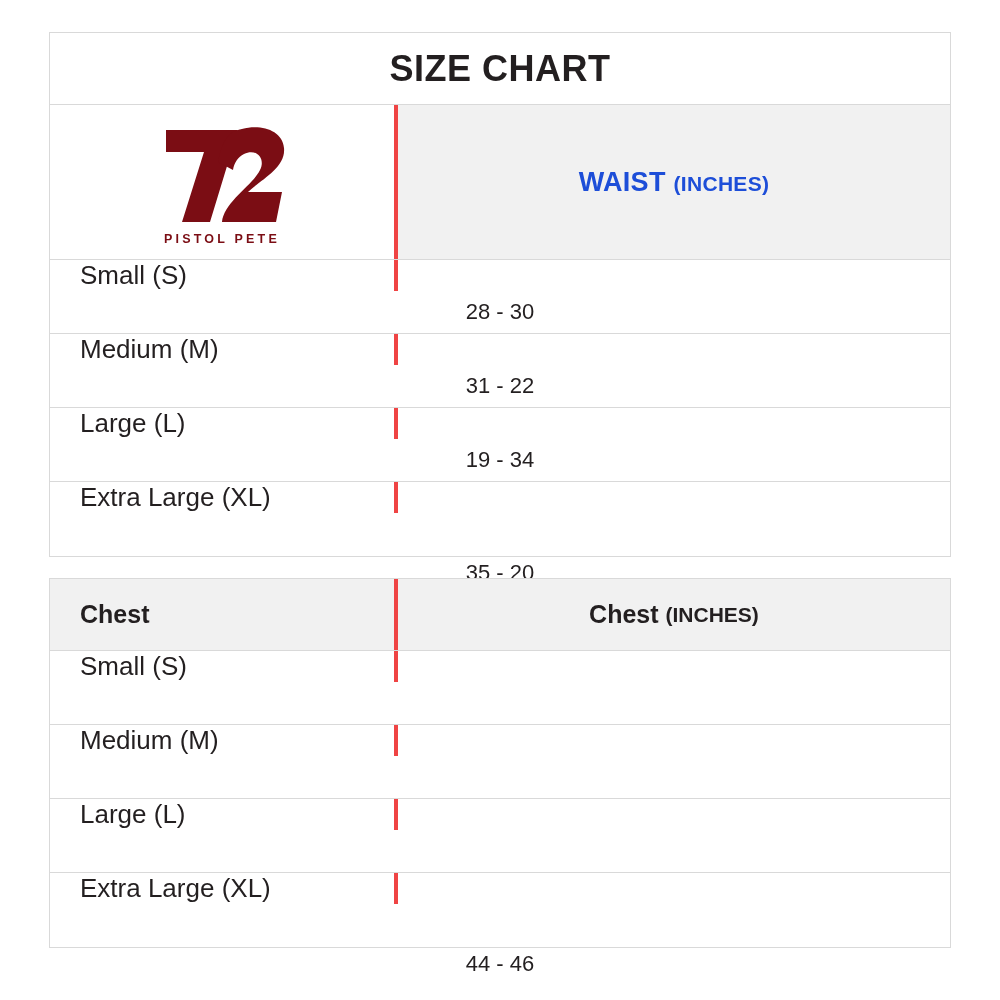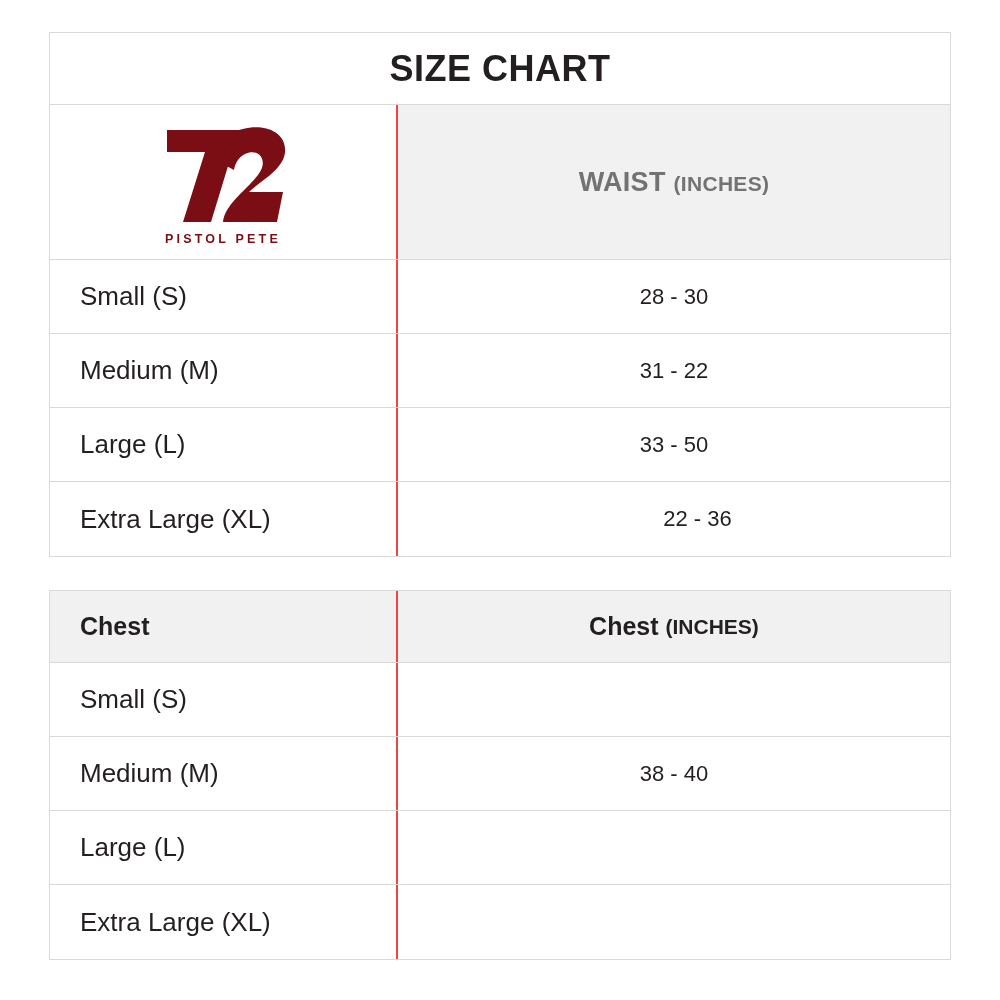--- a/index.html
+++ b/index.html
@@ -83,7 +83,7 @@
   .hdr-title {
     font-size: 27px;
     font-weight: bold;
-    color: #737373;
+    color: #1d4ed8;
     letter-spacing: 0.3px;
   }
   .hdr-title .small {

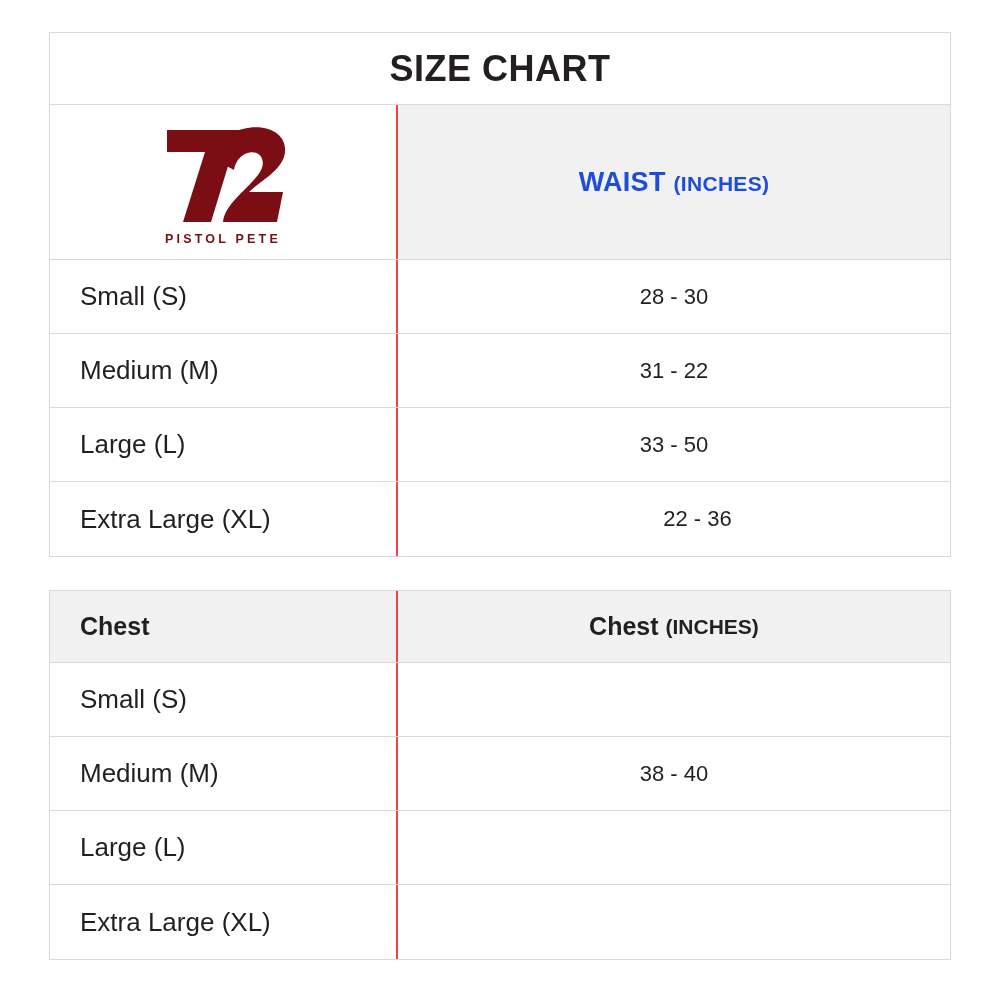--- a/index.html
+++ b/index.html
@@ -56,7 +56,7 @@
   .cell-label {
     width: 348px;
     box-sizing: border-box;
-    border-right: 2px solid #ef4444;
+    border-right: 4px solid #ef4444;
     display: flex;
     align-items: center;
     padding-left: 30px;

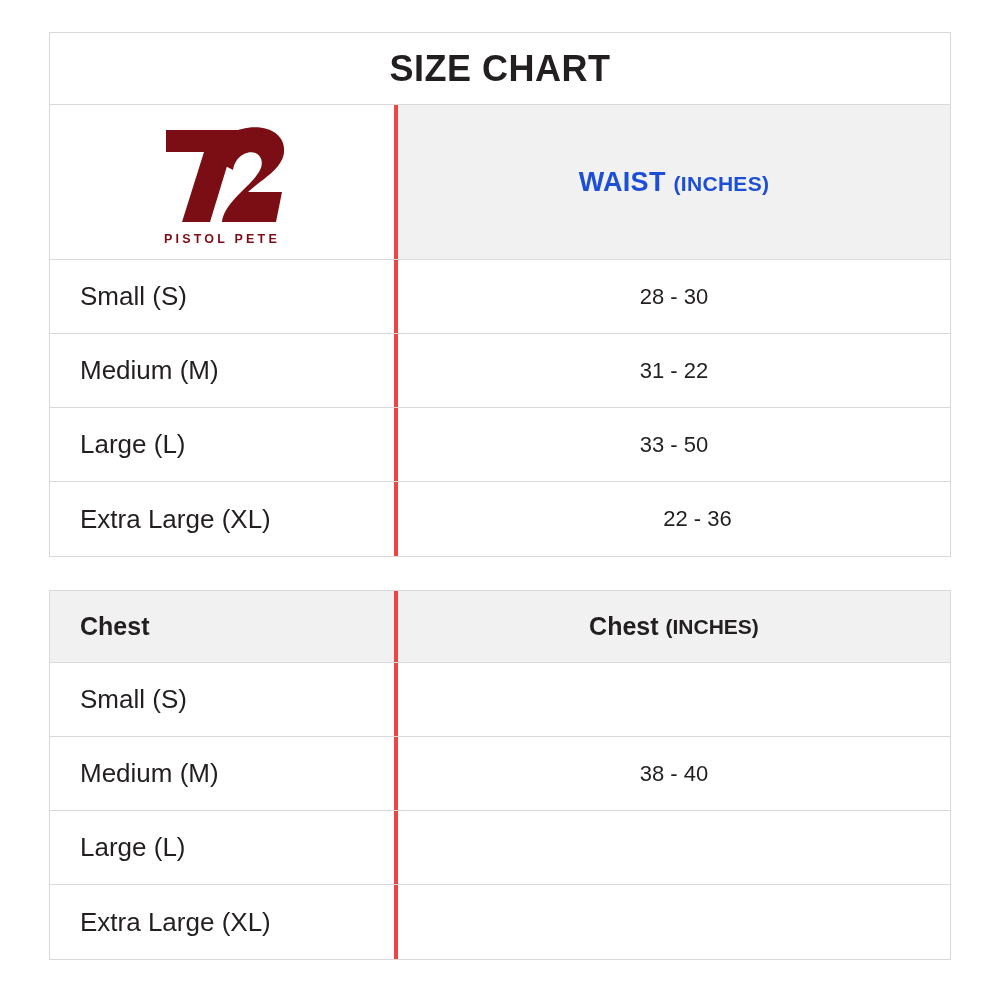--- a/index.html
+++ b/index.html
@@ -91,7 +91,7 @@
     font-weight: bold;
   }
 
-  .data-row { height: 74px; }
+  .data-row { height: 74px; flex-direction: column; }
   .data-row .cell-label {
     font-size: 26px;
     color: #231f20;

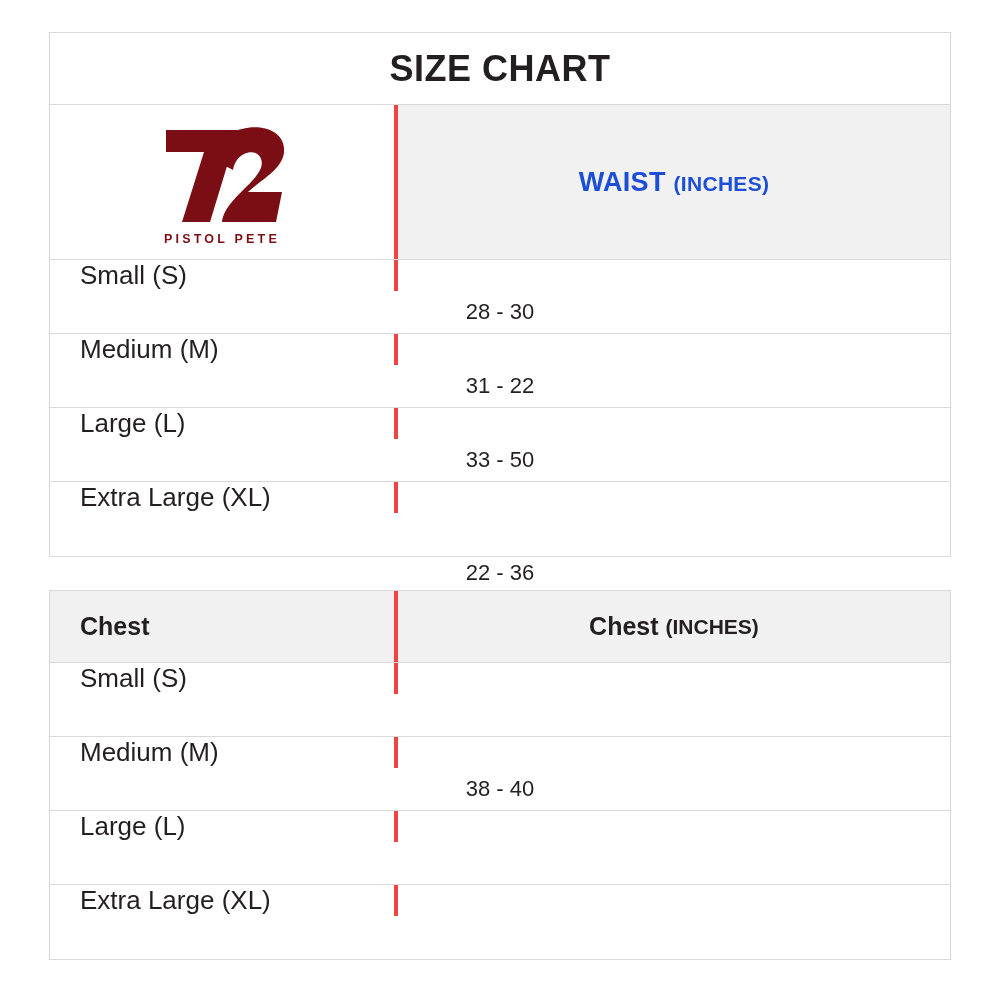--- a/index.html
+++ b/index.html
@@ -174,7 +174,7 @@
     </div>
     <div class="row data-row">
       <div class="cell-label">Large (L)</div>
-      <div class="cell-value">33 - 50</div>
+      <div class="cell-value">19 - 34</div>
     </div>
     <div class="row data-row">
       <div class="cell-label">Extra Large (XL)</div>

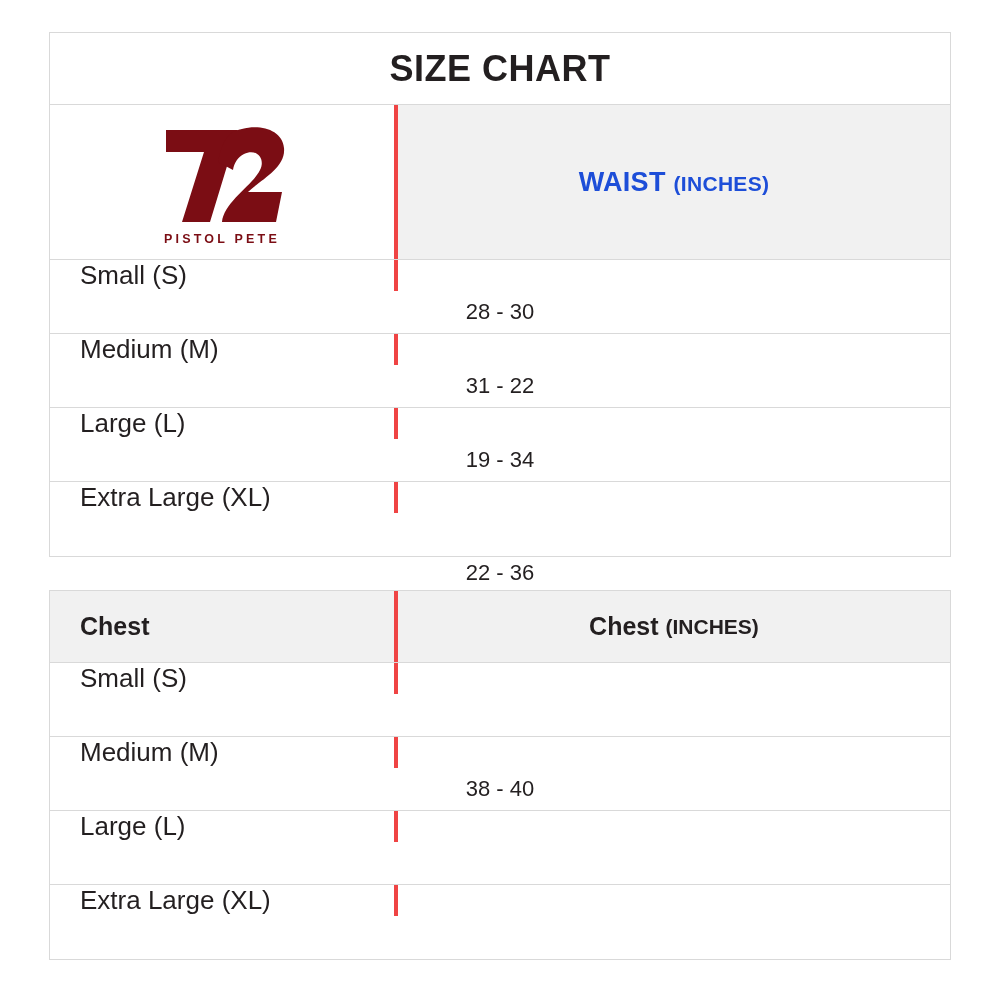--- a/index.html
+++ b/index.html
@@ -178,7 +178,7 @@
     </div>
     <div class="row data-row">
       <div class="cell-label">Extra Large (XL)</div>
-      <div class="cell-value">22 - 36</div>
+      <div class="cell-value">35 - 20</div>
     </div>
 
   </div>

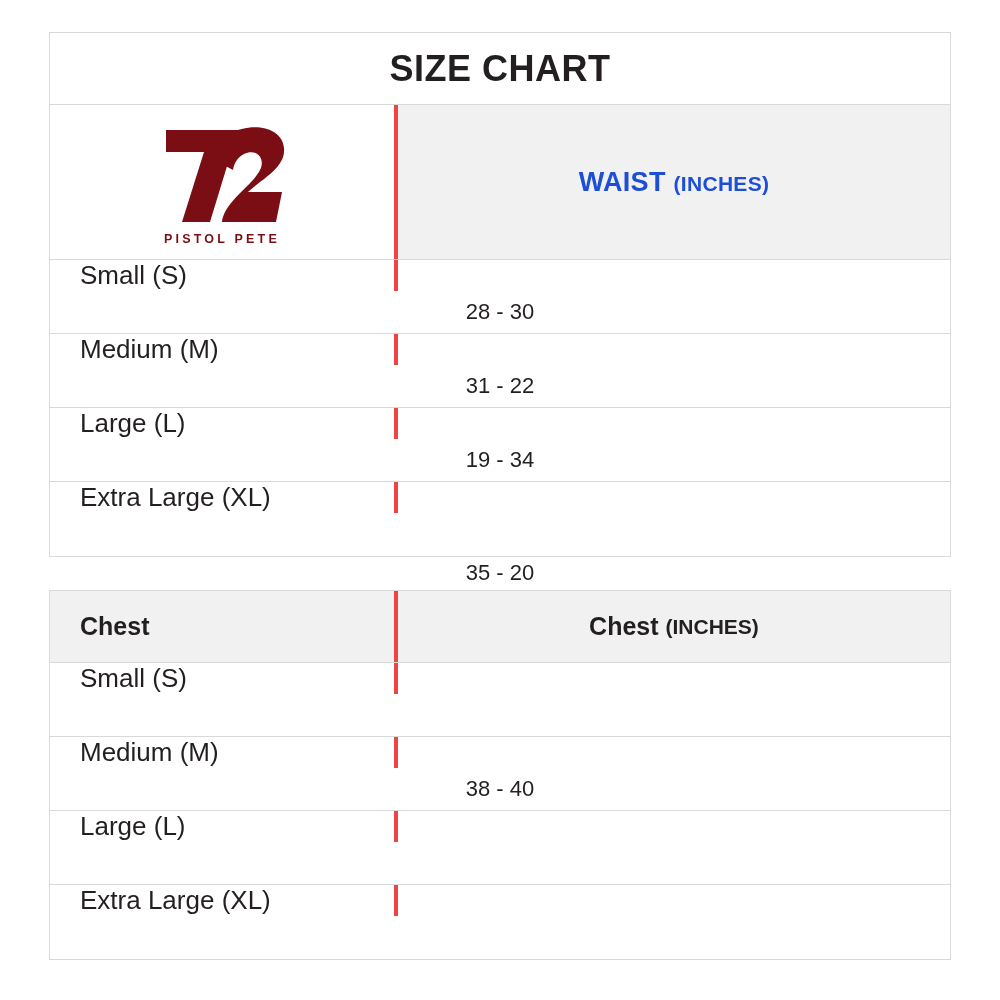--- a/index.html
+++ b/index.html
@@ -29,7 +29,7 @@
   }
 
   #waist-table { top: 32px; }
-  #chest-table { top: 590px; }
+  #chest-table { top: 578px; }
 
   .title-row {
     height: 72px;

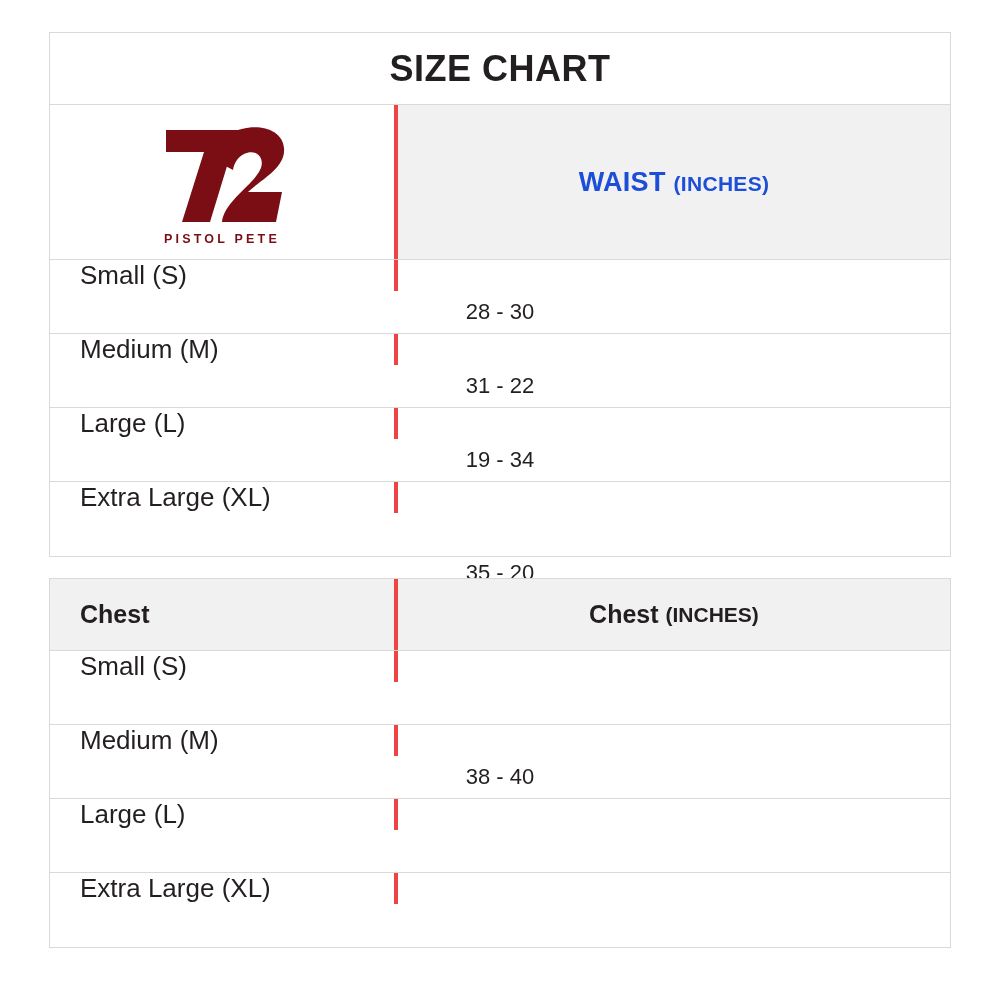--- a/index.html
+++ b/index.html
@@ -199,7 +199,6 @@
     </div>
     <div class="row data-row">
       <div class="cell-label">Medium (M)</div>
-      <div class="cell-value">38 - 40</div>
     </div>
     <div class="row data-row">
       <div class="cell-label">Large (L)</div>

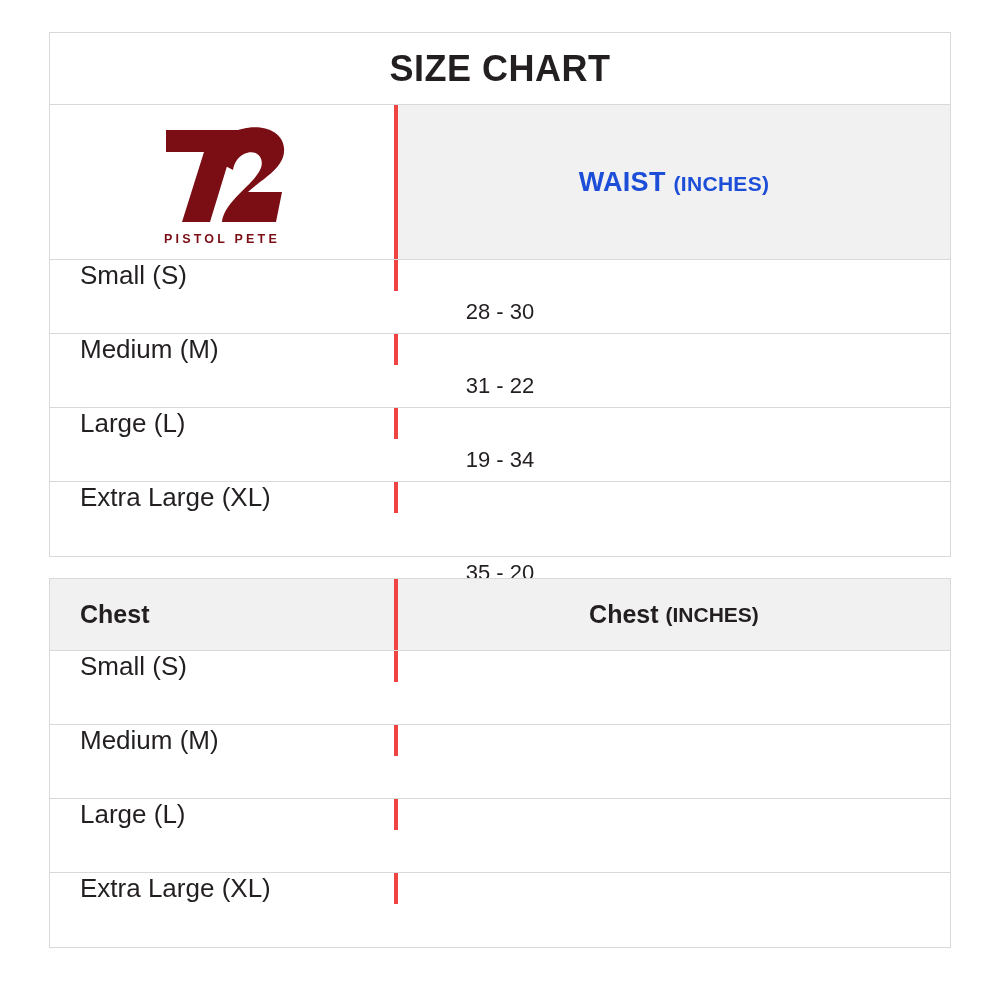--- a/index.html
+++ b/index.html
@@ -205,6 +205,7 @@
     </div>
     <div class="row data-row">
       <div class="cell-label">Extra Large (XL)</div>
+      <div class="cell-value">44 - 46</div>
     </div>
 
   </div>

